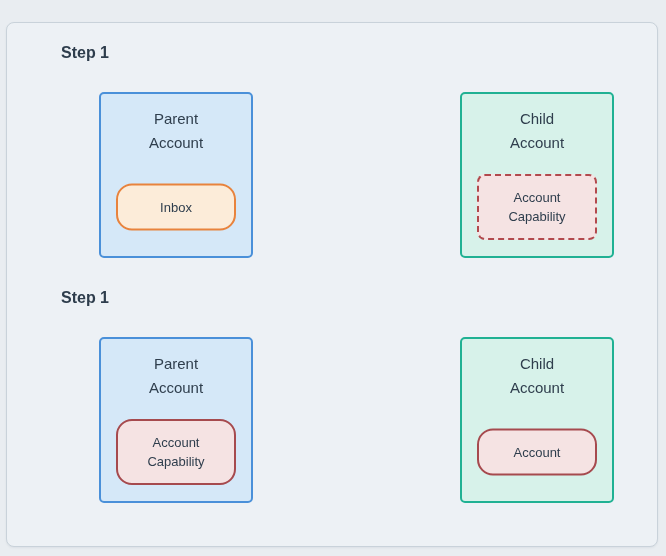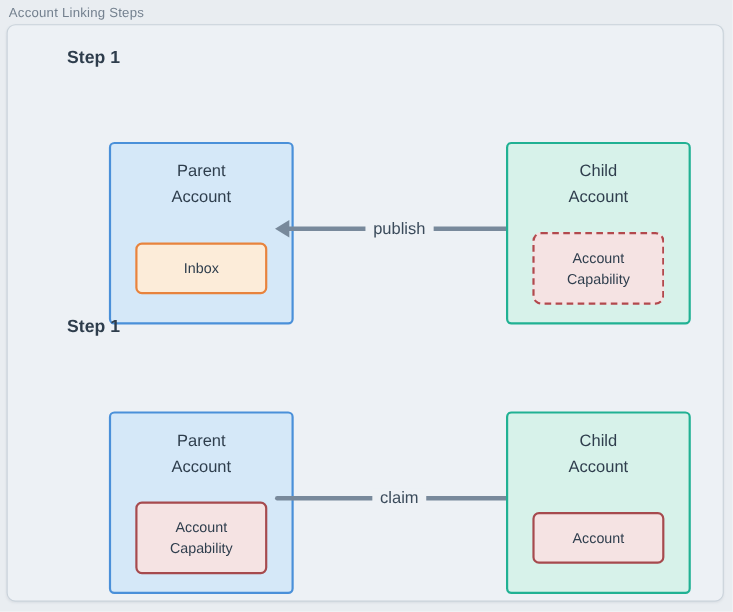--- a/index.html
+++ b/index.html
@@ -73,7 +73,6 @@
 <body>
 
 <div class="canvas">
-  <div class="frame-label">Account Linking Steps</div>
 
   <div class="frame">
 

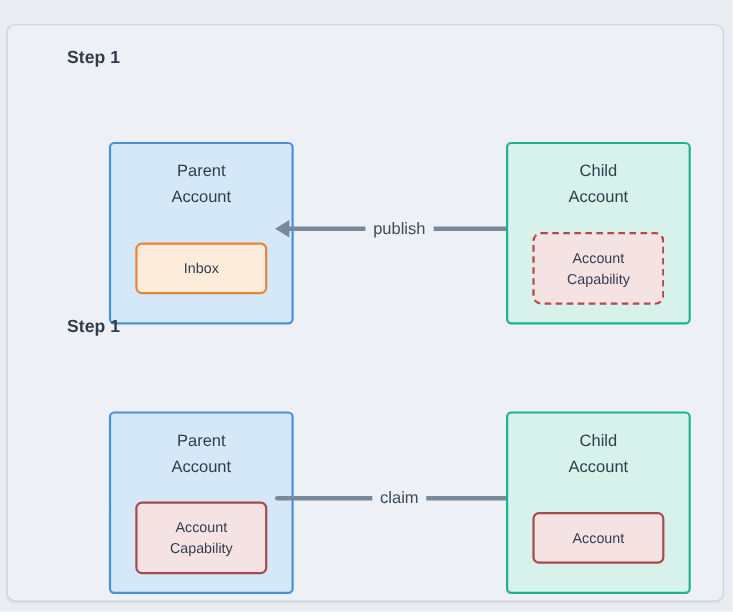--- a/index.html
+++ b/index.html
@@ -30,8 +30,8 @@
     color:var(--heading-text, #2e3d4c);
   }
   .account-box {
-    position:absolute; top:69px; width:168px; height:166px;
-    box-sizing:border-box; border-radius:5px; border:2px solid;margin-top:37px;
+    position:absolute; top:69px; width:154px; height:166px;
+    box-sizing:border-box; border-radius:5px; border:2px solid;
   }
   .parent-box { left:80px; background:var(--parent-fill, #d5e8f8); border-color:var(--parent-border, #4a90d9); }
   .child-box  { left:441px; background:var(--child-fill, #d7f2ea); border-color:var(--child-border, #20b193); }

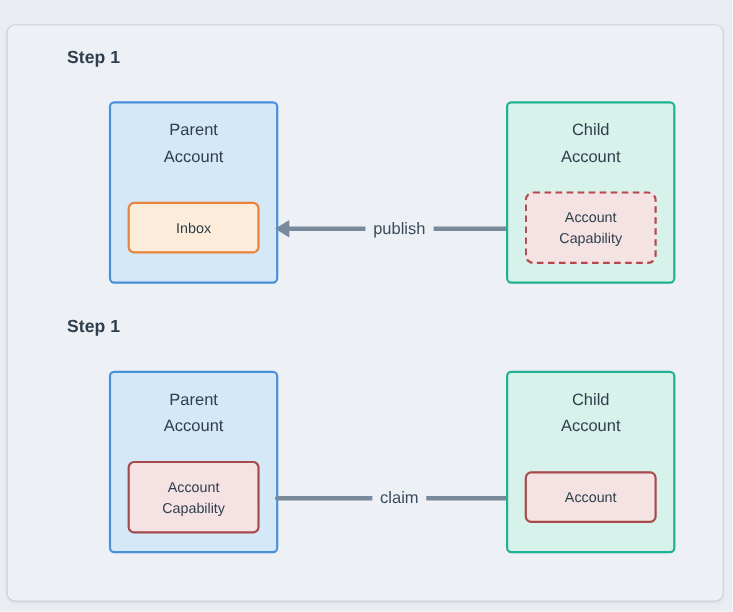--- a/index.html
+++ b/index.html
@@ -44,7 +44,7 @@
   .inner-box {
     position:absolute; left:50%; top:113px; transform:translate(-50%,-50%);
     width:120px; box-sizing:border-box;
-    padding:12px 4px; border-radius:6px;
+    padding:12px 4px; border-radius:16px;
     text-align:center; font-size:13px; line-height:19px;
     color:var(--box-text, #2f3e4d);
     white-space:pre-line;

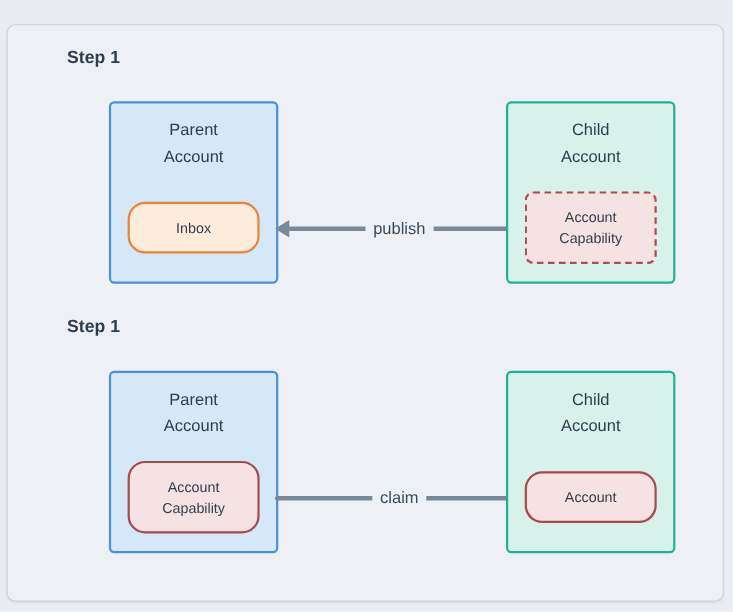--- a/index.html
+++ b/index.html
@@ -85,11 +85,6 @@
         <div class="inner-box style-orange">Inbox</div>
       </div>
 
-      <div class="arrow dir-left">
-        <span class="head left"></span>
-        <span class="line"></span>
-        <span class="label">publish</span>
-      </div>
 
       <div class="account-box child-box">
         <div class="box-title">Child

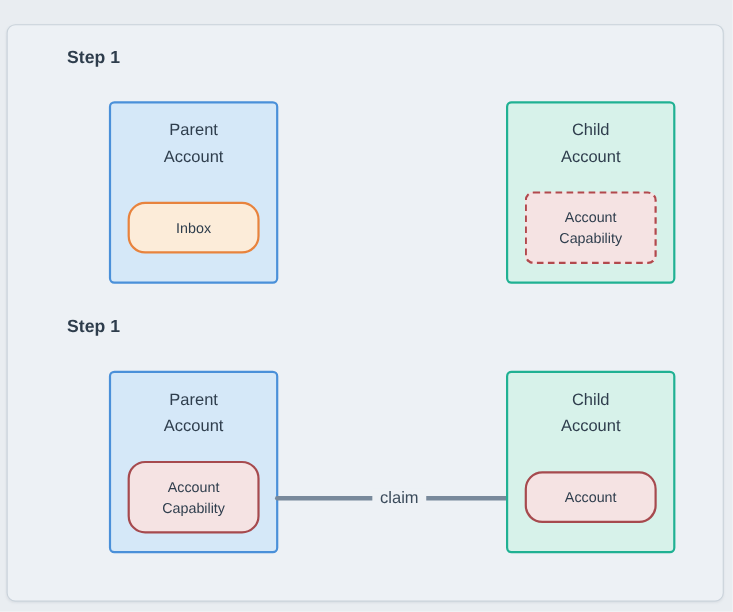--- a/index.html
+++ b/index.html
@@ -104,11 +104,6 @@
 Capability</div>
       </div>
 
-      <div class="arrow dir-right">
-        <span class="line"></span>
-        <span class="head right"></span>
-        <span class="label">claim</span>
-      </div>
 
       <div class="account-box child-box">
         <div class="box-title">Child

